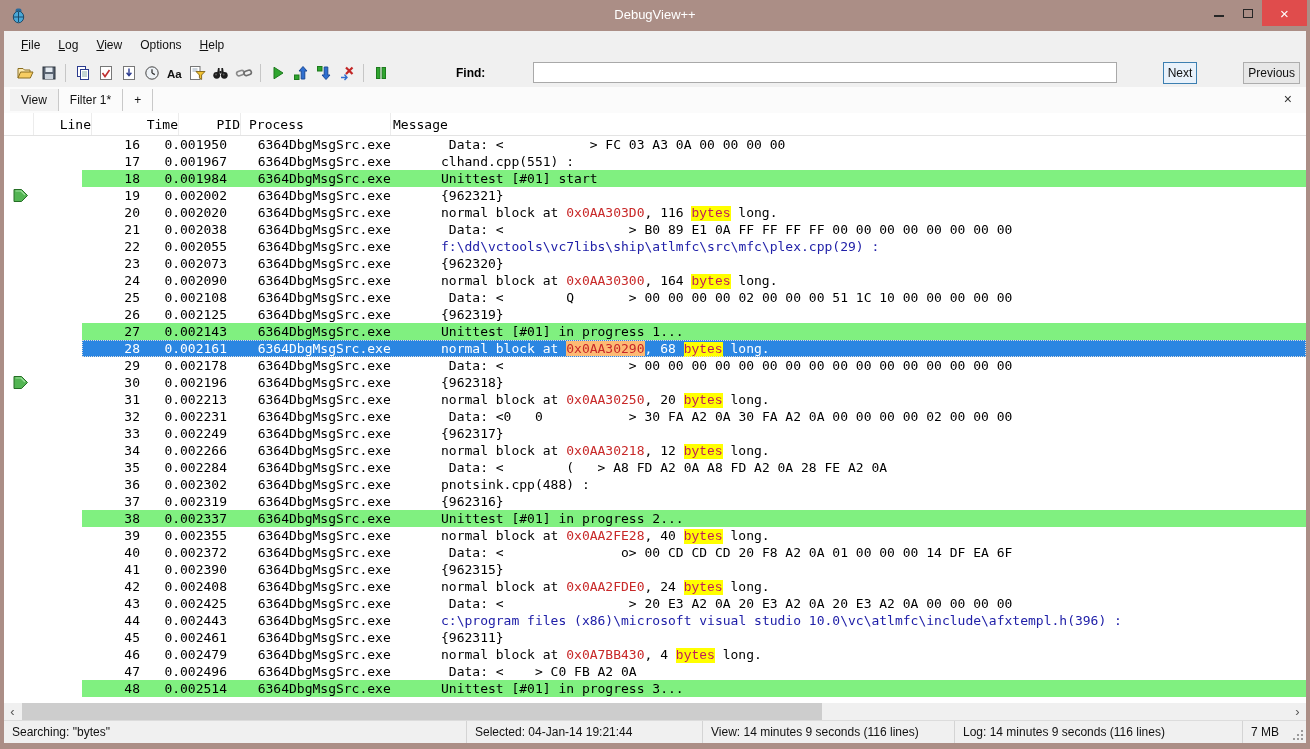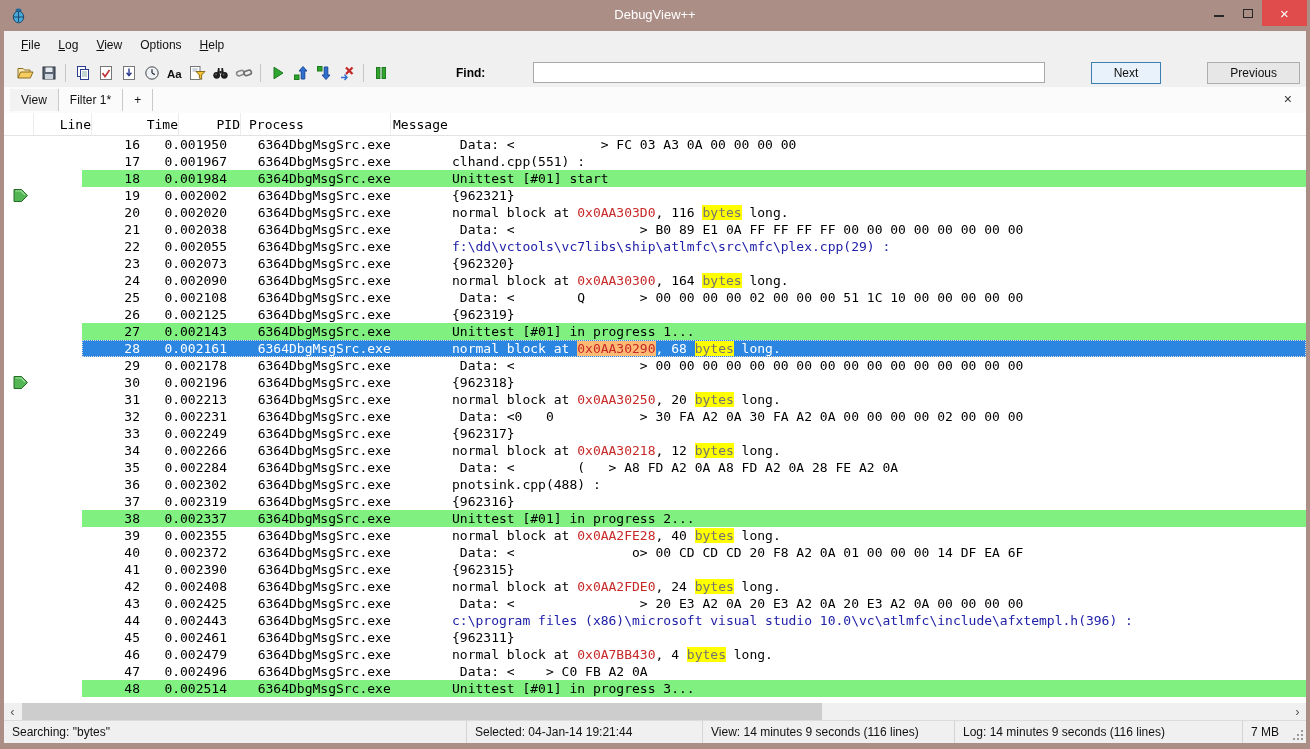--- a/index.html
+++ b/index.html
@@ -35,7 +35,7 @@
   .find-label { font-weight:bold; margin:0 8px 0 24px; color:#000; }
   .find-input { flex:1; height:21px; border:1px solid #a9a9a9; background:#fff; padding:0 4px;
                 font-family:"Liberation Sans",sans-serif; font-size:12px; outline:none; }
-  .btn { height:22px; margin-left:6px; padding:0 22px; font-size:12px; background:#e7e7e7;
+  .btn { height:22px; margin-left:6px; padding:0 4px; font-size:12px; background:#e7e7e7;
          border:1px solid #adadad; color:#111; font-family:"Liberation Sans",sans-serif; }
   .btn.next { border:1px solid #3c7fb1; background:#e9f2fb; }
 

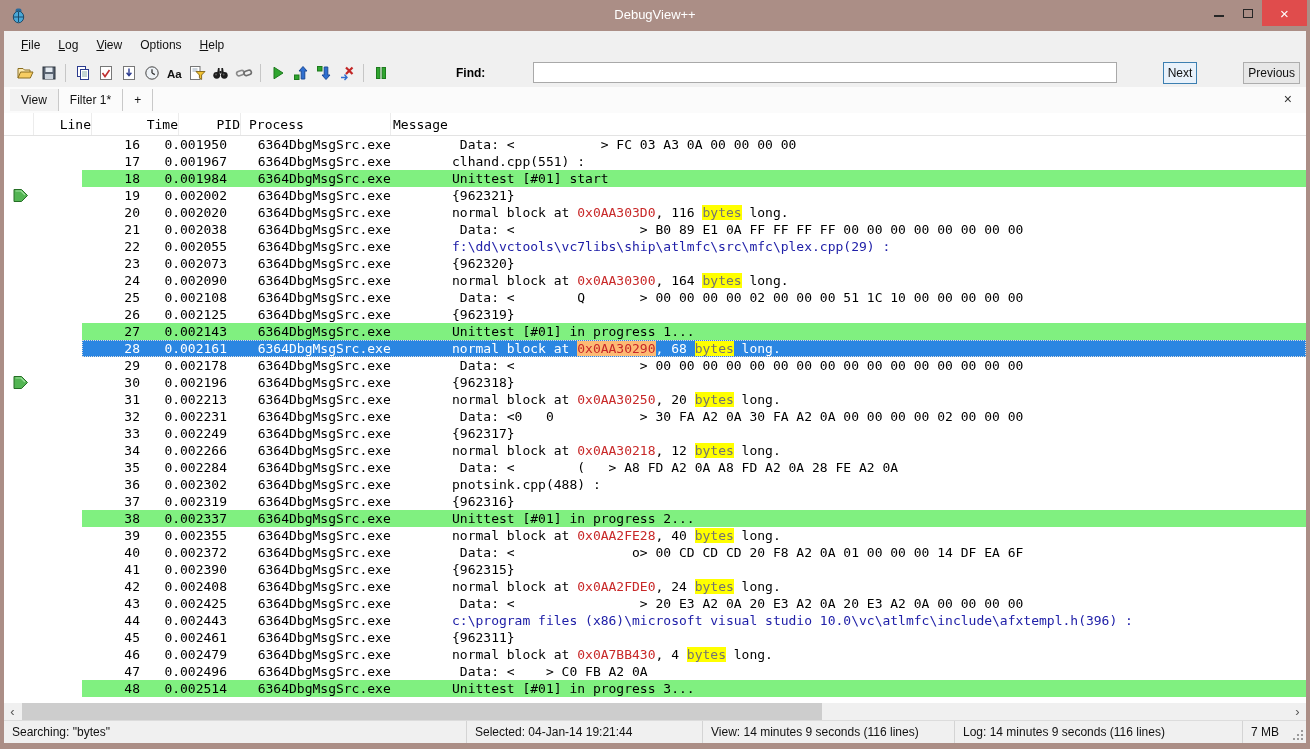--- a/index.html
+++ b/index.html
@@ -66,7 +66,7 @@
   .c-time { width:87px; text-align:right; }
   .c-pid  { width:62px; text-align:right; }
   .c-process { width:150px; }
-  .c-msg { flex:1; padding-left:2px; overflow:hidden;margin-left:11px; }
+  .c-msg { flex:1; padding-left:2px; overflow:hidden; }
   .row.green .row-body { background:var(--c-green,#80f080); }
   .row.sel .row-body { background:var(--c-sel,#2b86e2); color:#fff;
                        outline:1px dotted #dcdcdc; outline-offset:-1px; }

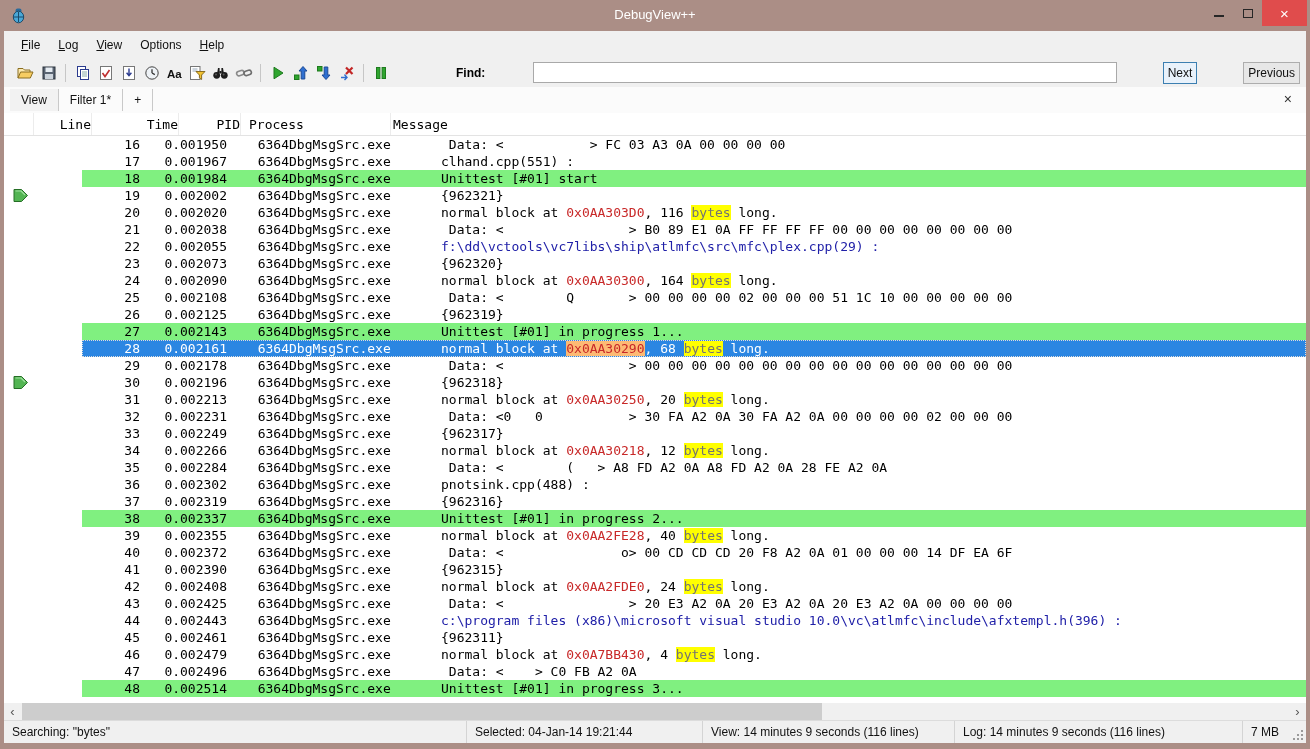--- a/index.html
+++ b/index.html
@@ -72,7 +72,7 @@
                        outline:1px dotted #dcdcdc; outline-offset:-1px; }
   .seg-a { color:var(--c-addr,#c82828); }
   .row.sel .seg-a { background:#fdba74; }
-  .seg-b { background:var(--c-yellow,#ffff00); color:#737373; }
+  .seg-b { background:var(--c-yellow,#ffff00); color:#be185d;font-family:Liberation Mono, monospace; }
   .seg-p { color:var(--c-path,#2020a8); }
 
   

